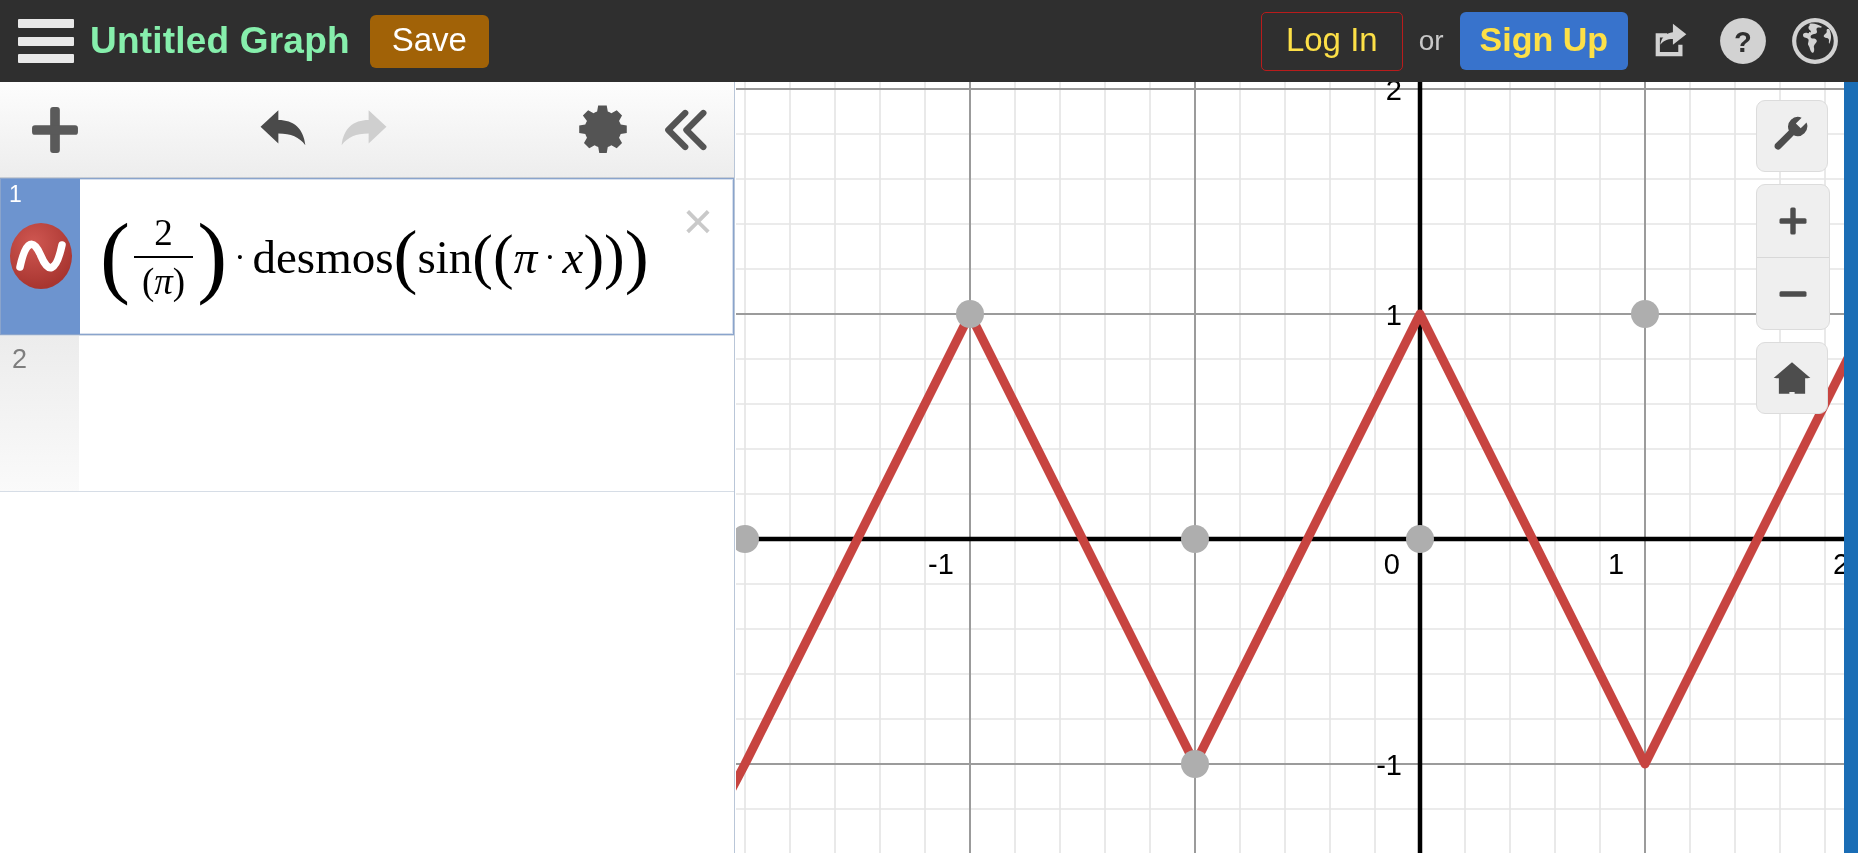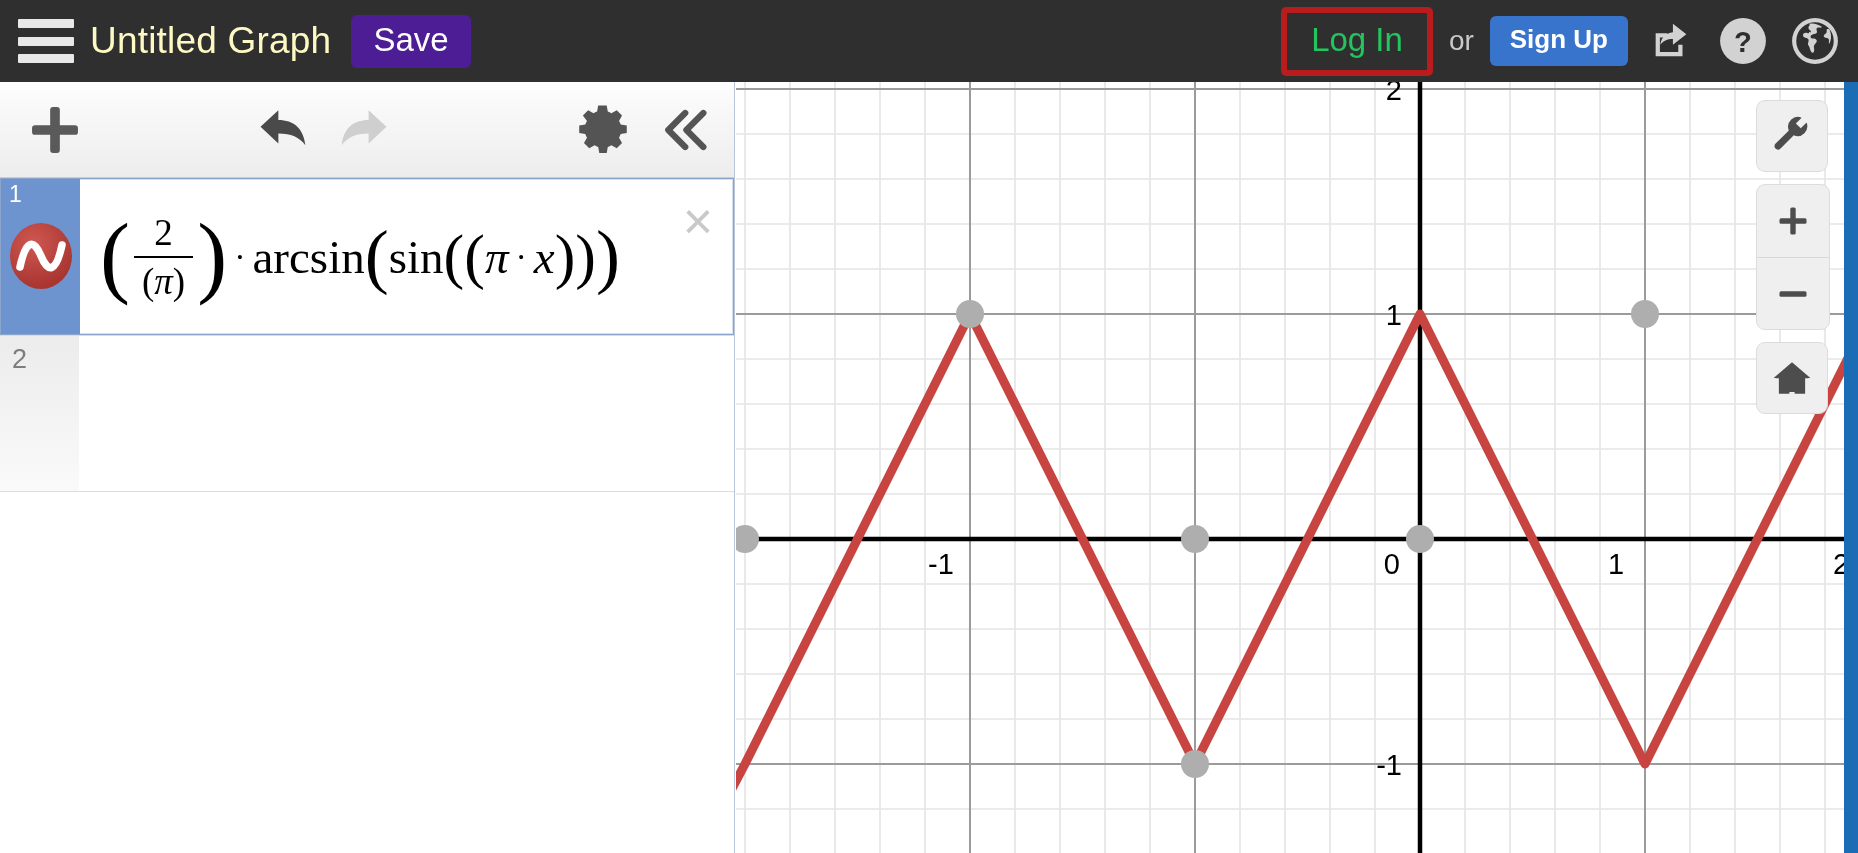--- a/index.html
+++ b/index.html
@@ -29,7 +29,7 @@
     background: #e8e8e8; border-radius: 1px;
   }
   .graph-title {
-    color: #fef9c3; font-size: 37px; font-weight: 400;
+    color: #86efac; font-size: 37px; font-weight: 700;
     letter-spacing: 0.2px; white-space: nowrap;
   }
   .save-btn {

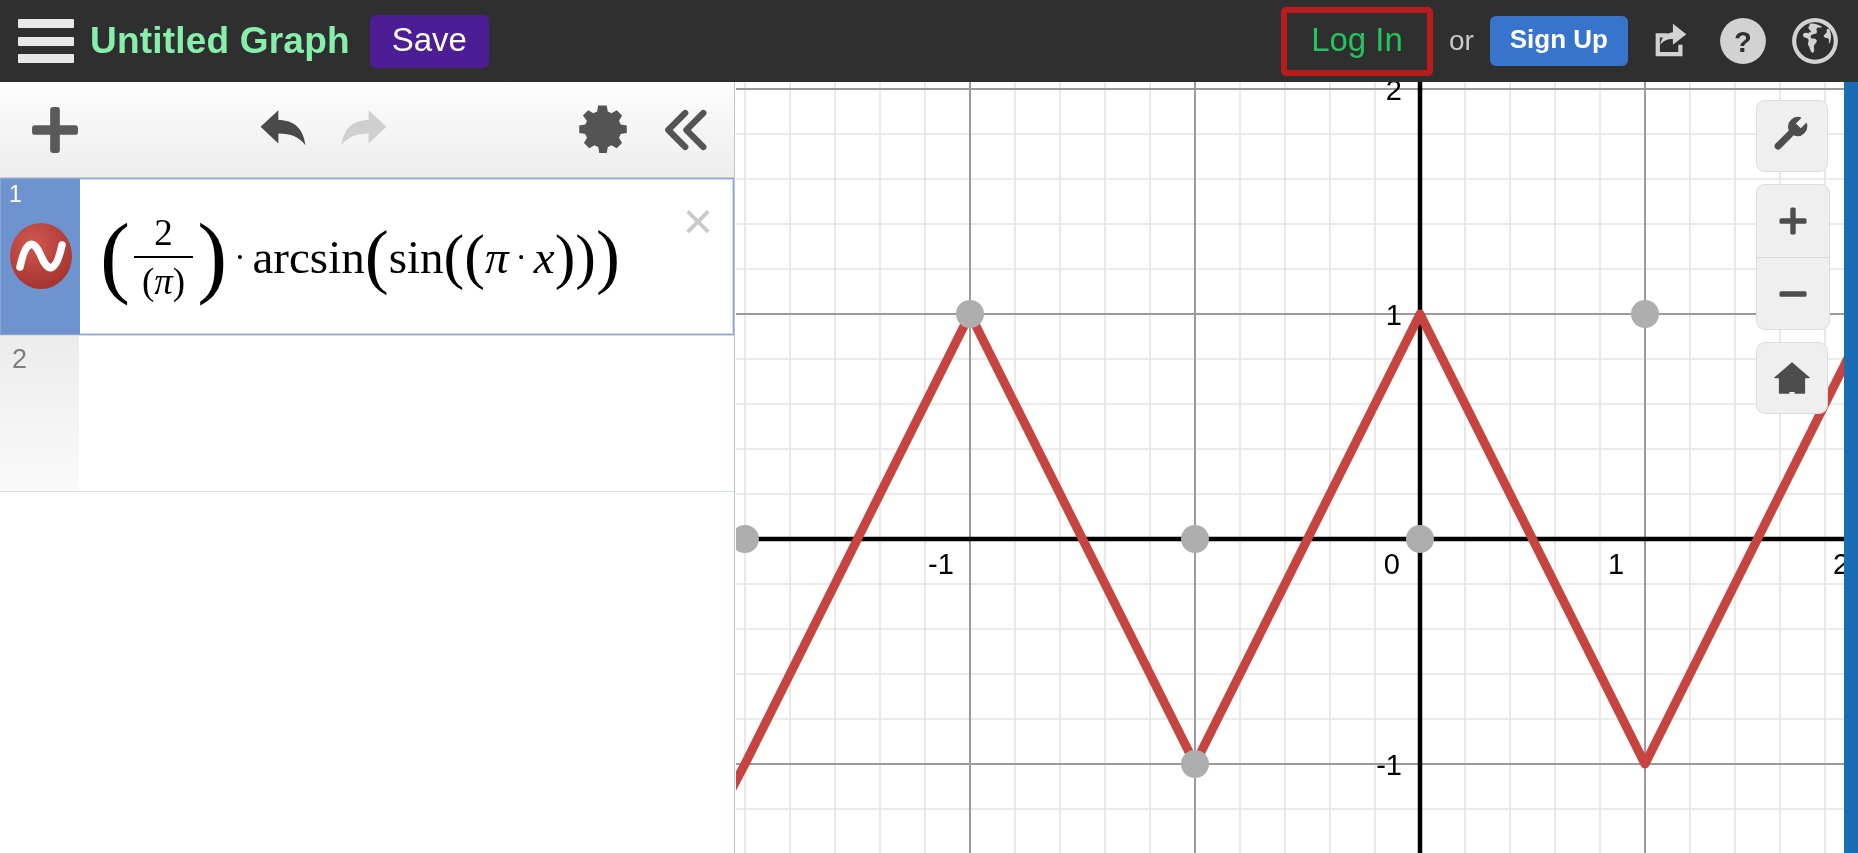--- a/index.html
+++ b/index.html
@@ -34,7 +34,7 @@
   }
   .save-btn {
     margin-left: 20px;
-    background: #4c1d95; color: #fff;
+    background: #a16207; color: #fff;
     font-size: 33px; padding: 6px 22px 9px 22px;
     border-radius: 6px; border: none; cursor: pointer;
     font-family: "Liberation Sans", sans-serif;

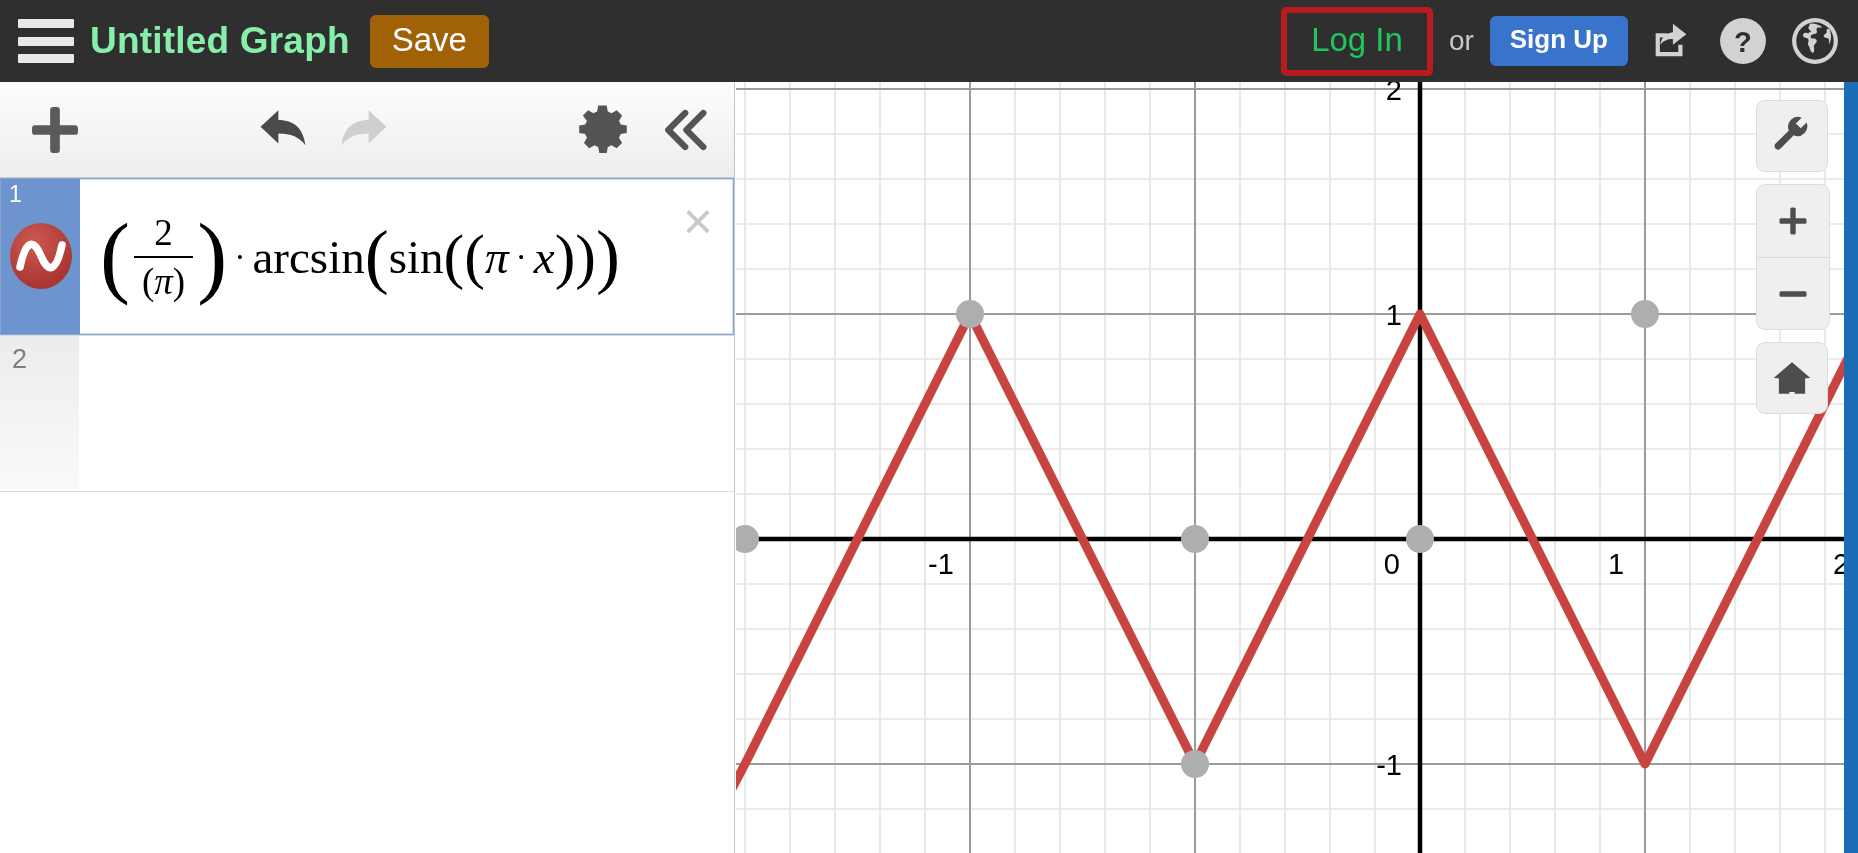--- a/index.html
+++ b/index.html
@@ -50,8 +50,8 @@
     display: flex; align-items: center; gap: 0px;
   }
   .login-btn {
-    background: transparent; color: #22c55e;
-    border: 6px solid #b91c1c; border-radius: 5px;
+    background: transparent; color: #fde047;
+    border: 1px solid #b91c1c; border-radius: 5px;
     font-size: 33px; padding: 8px 24px 11px 24px; cursor: pointer;
     font-family: "Liberation Sans", sans-serif;
   }

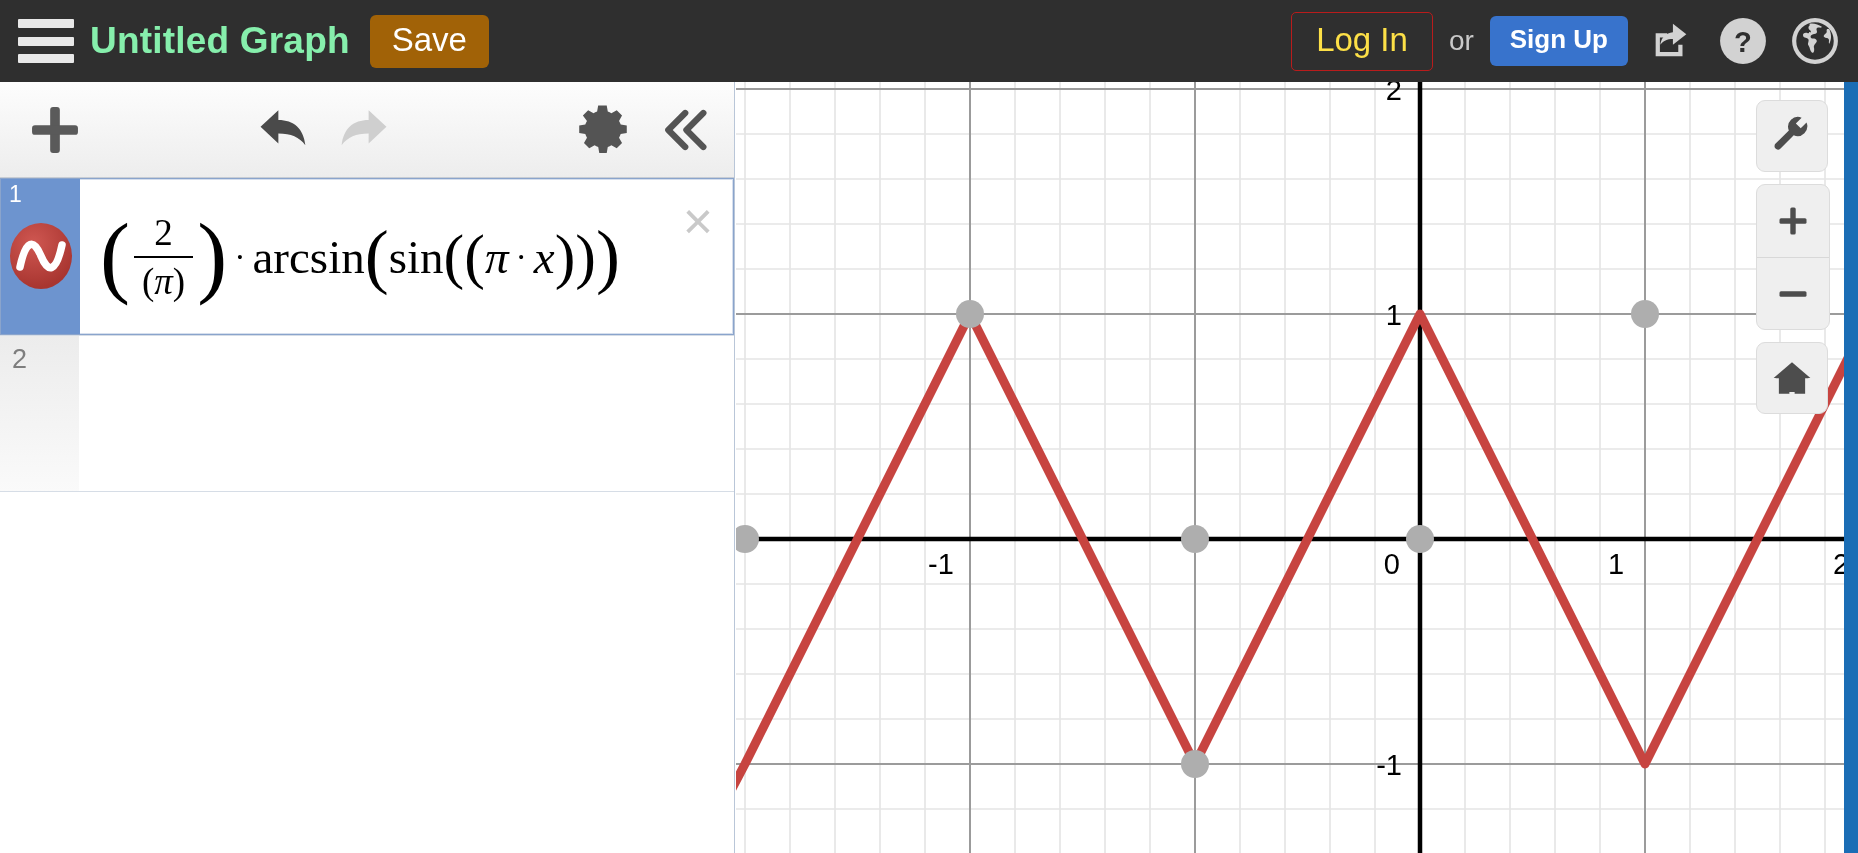--- a/index.html
+++ b/index.html
@@ -57,8 +57,8 @@
   }
   .or-text { color: #c9c9c9; font-size: 28px; margin: 16px 16px; }
   .signup-btn {
-    background: #3873cc; color: #ffffff; border: none; border-radius: 6px;
-    font-size: 26px; font-weight: 700; padding: 8px 20px 11px 20px;
+    background: #3873cc; color: #fde047; border: none; border-radius: 6px;
+    font-size: 34px; font-weight: 700; padding: 8px 20px 11px 20px;
     cursor: pointer; font-family: "Liberation Sans", sans-serif;
   }
   .hicon {

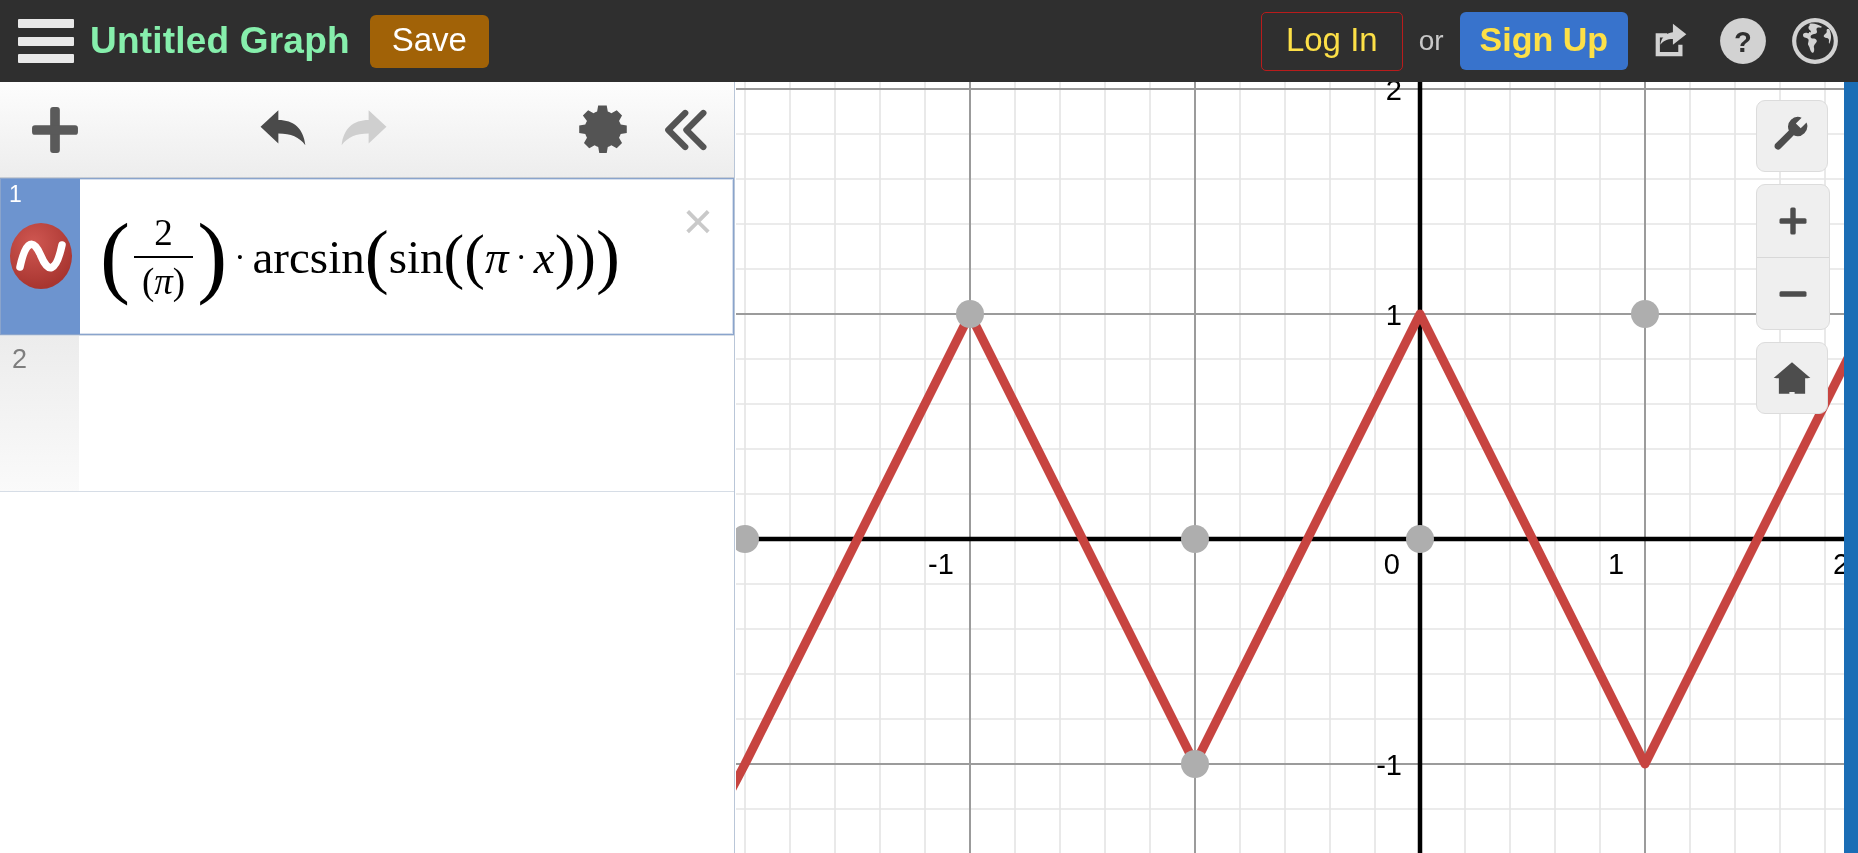--- a/index.html
+++ b/index.html
@@ -286,7 +286,7 @@
             </span>
             <span class="paren">)</span>
             <span class="dot-op">·</span>
-            <span>arcsin</span>
+            <span>desmos</span>
             <span class="paren-md">(</span>
             <span>sin</span>
             <span class="paren-sm">(</span>

